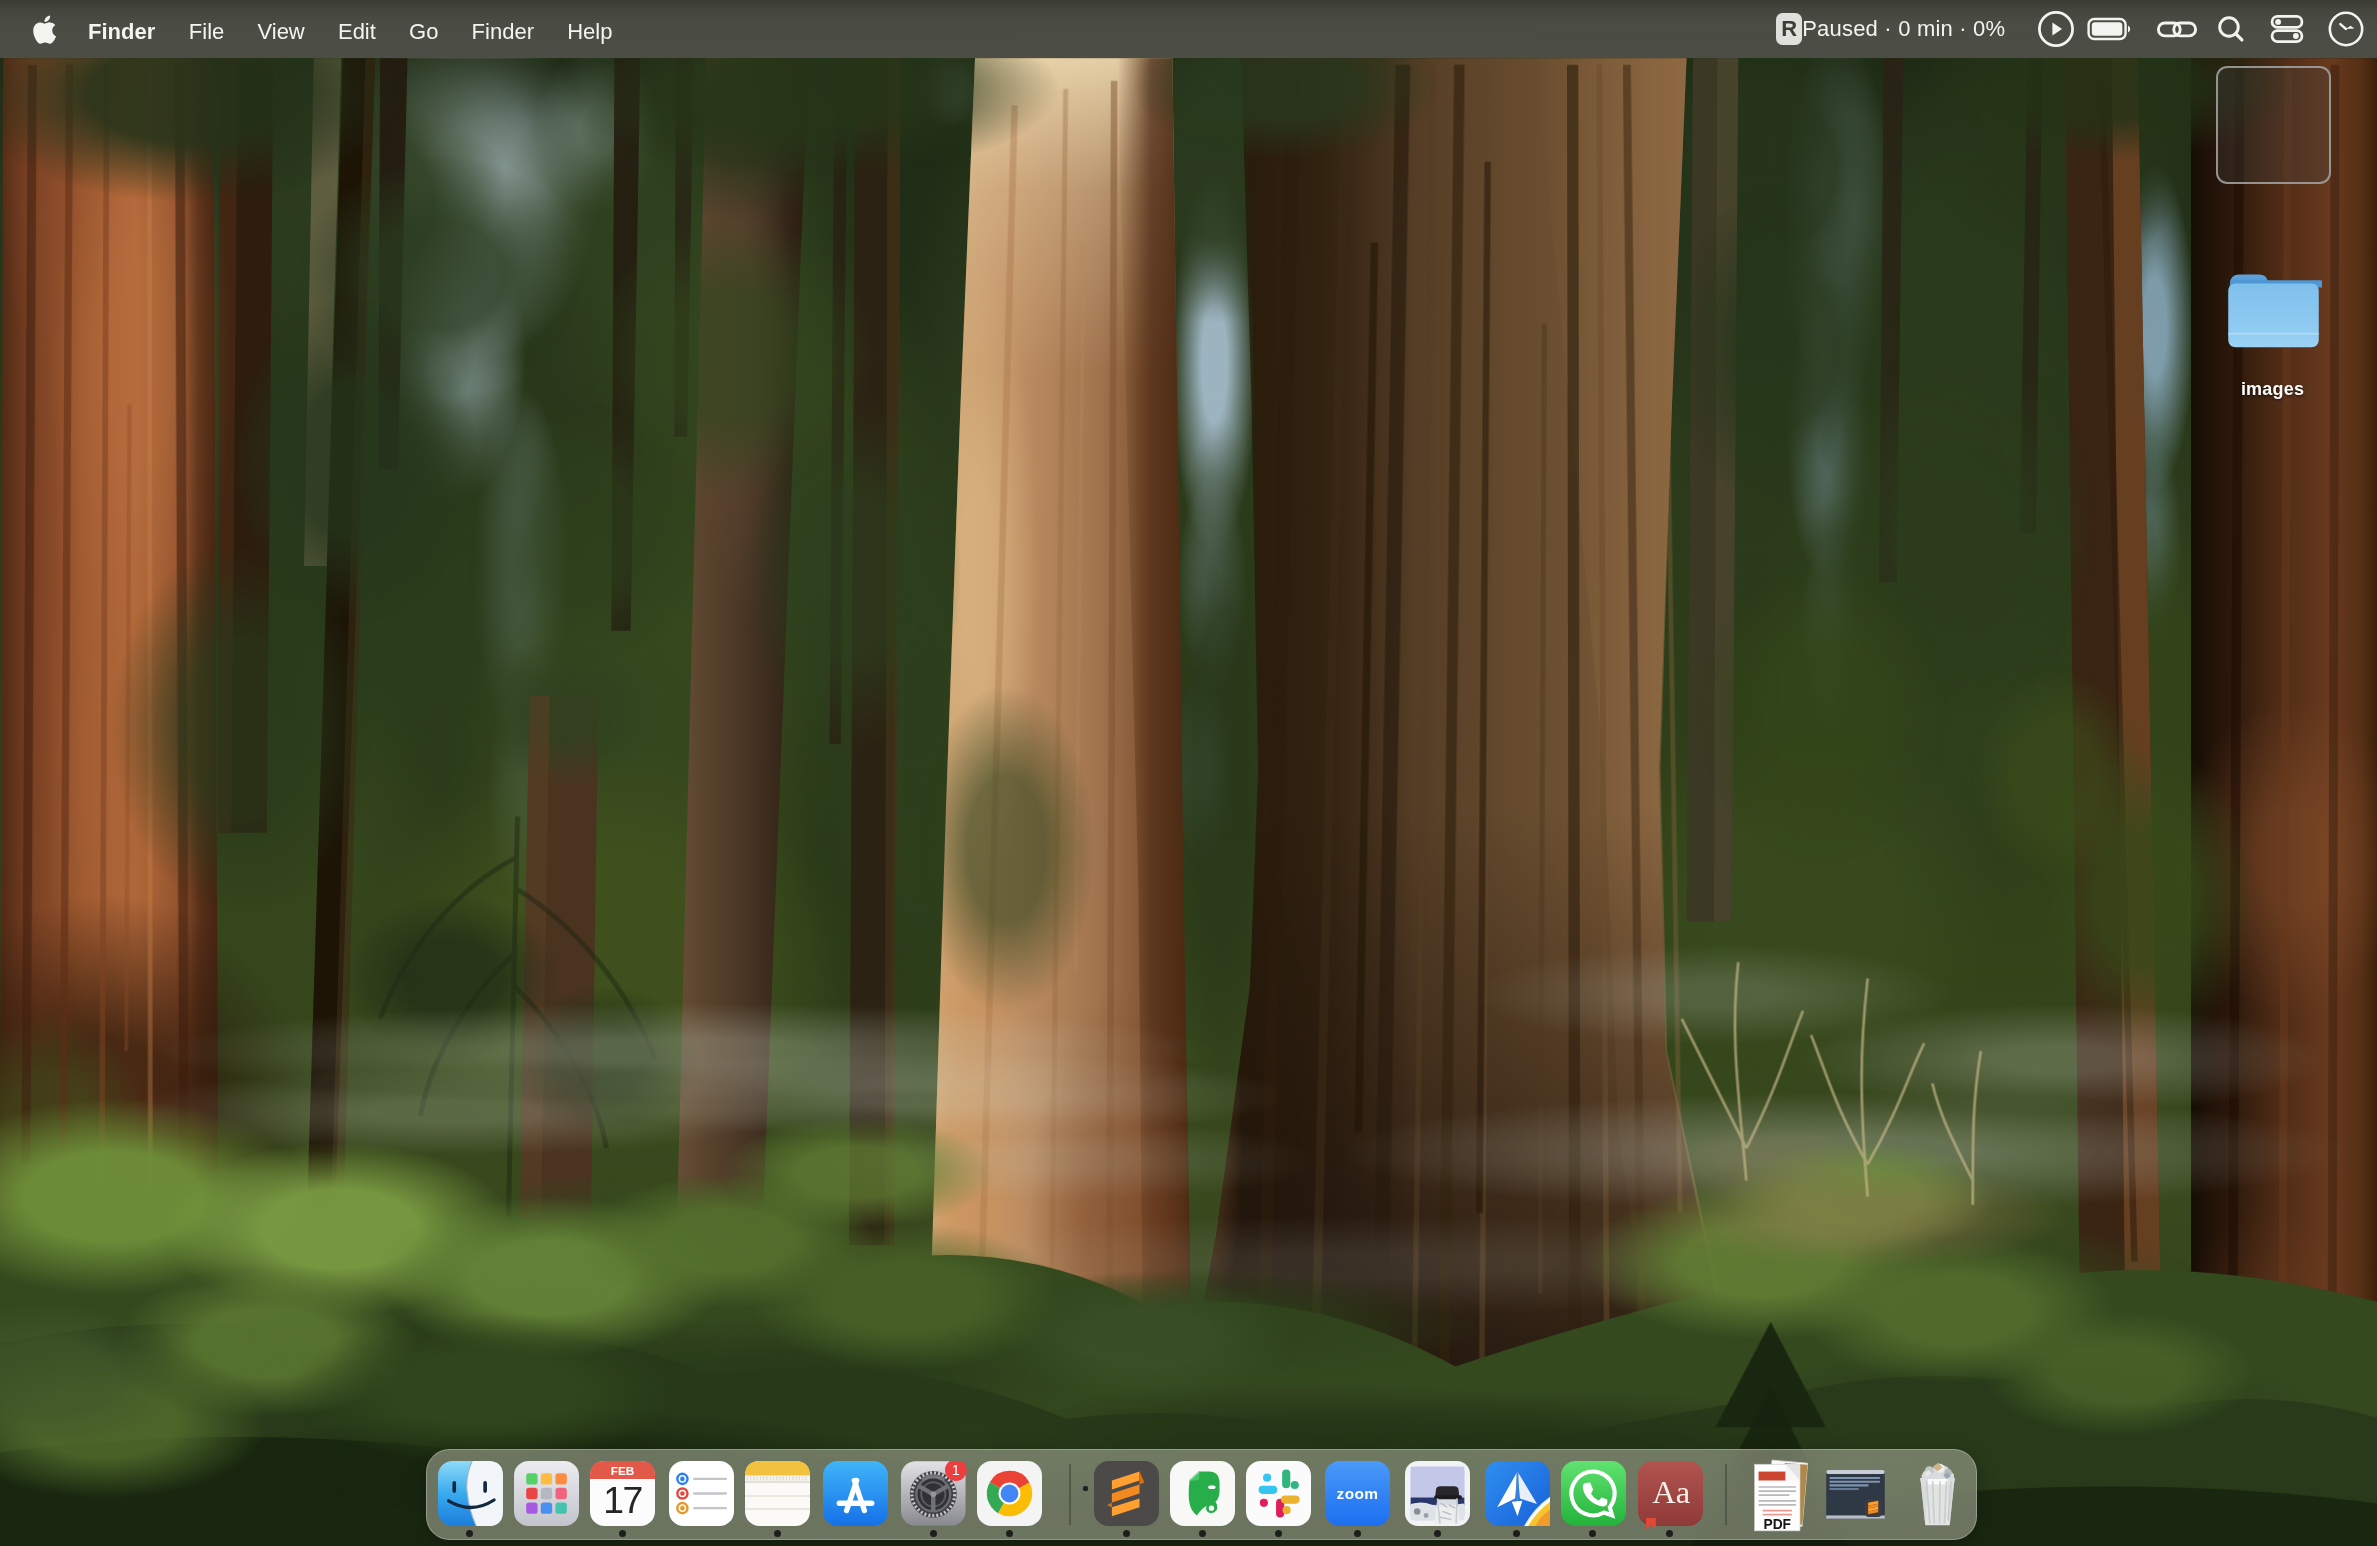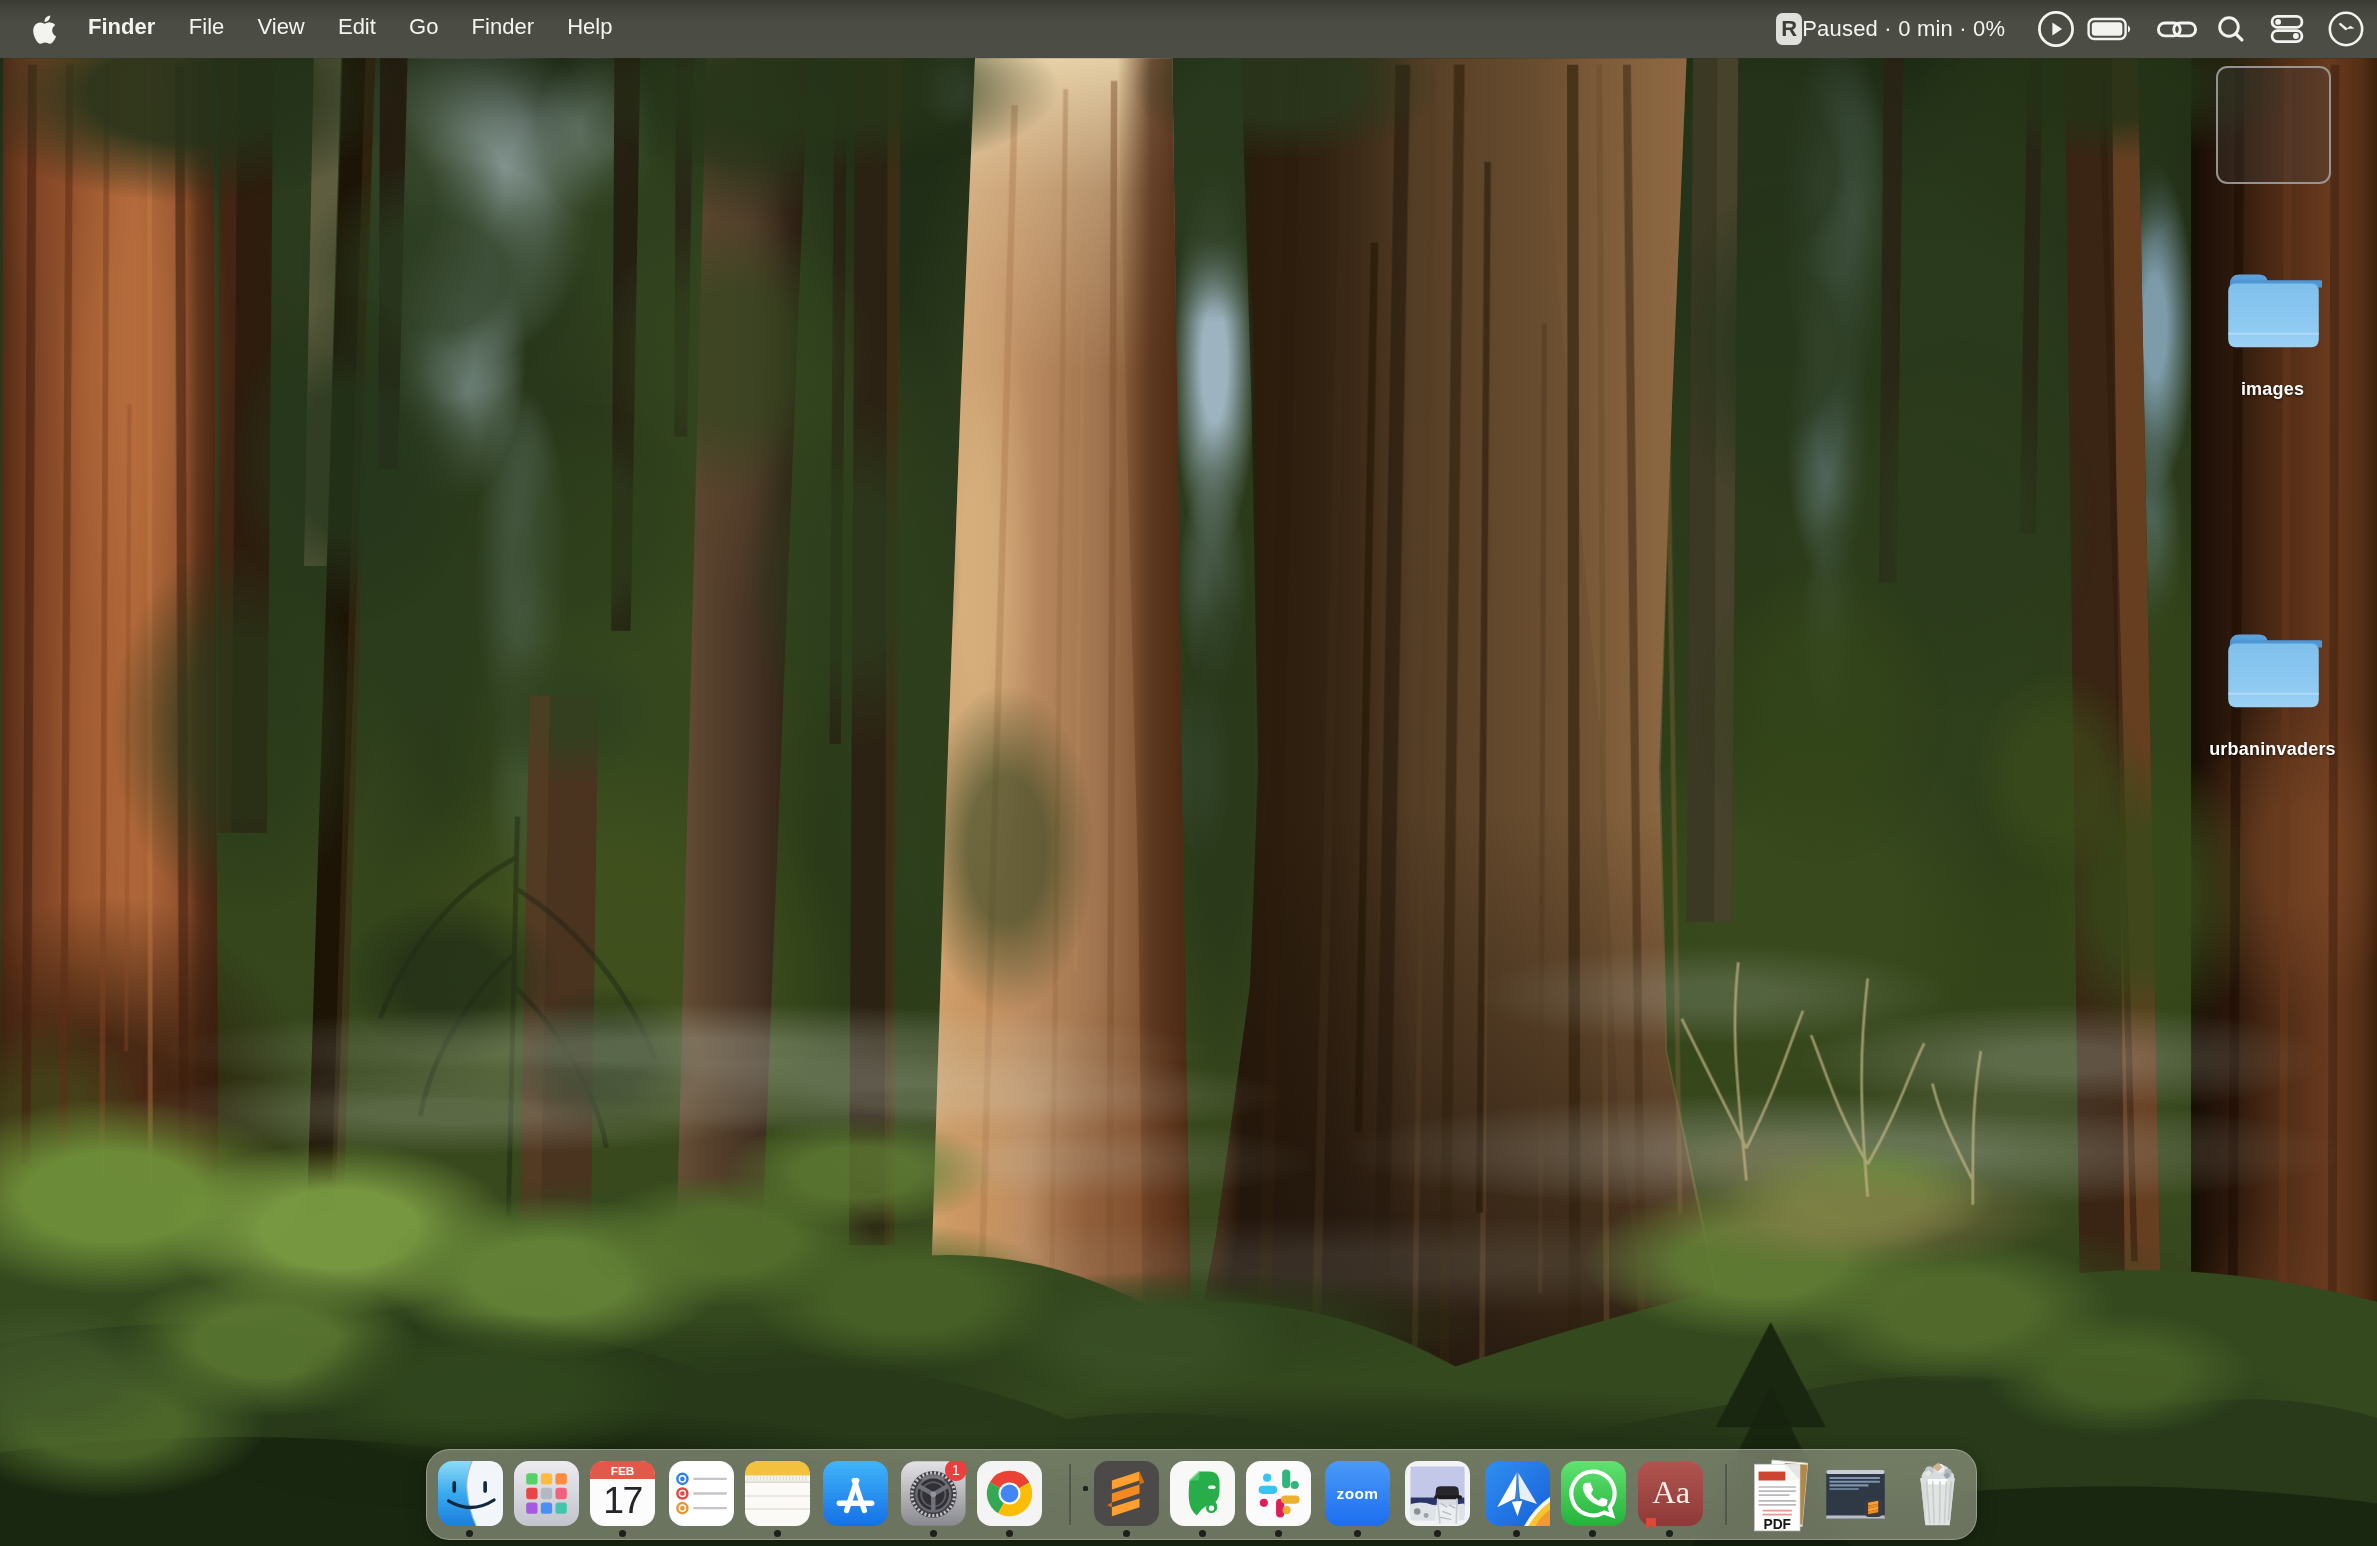--- a/index.html
+++ b/index.html
@@ -11,7 +11,7 @@
   #menubar{position:absolute;left:0;top:0;width:2377px;height:58px;z-index:20;
     background:linear-gradient(#3a3c33 0%,#43453c 14%,#4b4d44 40%,#4c4e45 100%);color:#f3f4f0;
     display:flex;align-items:center;font-size:22px;}
-  #menubar .left{display:flex;align-items:flex-start;}
+  #menubar .left{display:flex;align-items:flex-end;}
   #menubar .apple{margin-left:32px;width:24px;display:flex;justify-content:center;}
   #menubar .mi{padding:0 16.6px;}
   #menubar .mi.b{font-weight:bold;padding-left:32px;padding-right:17px;}

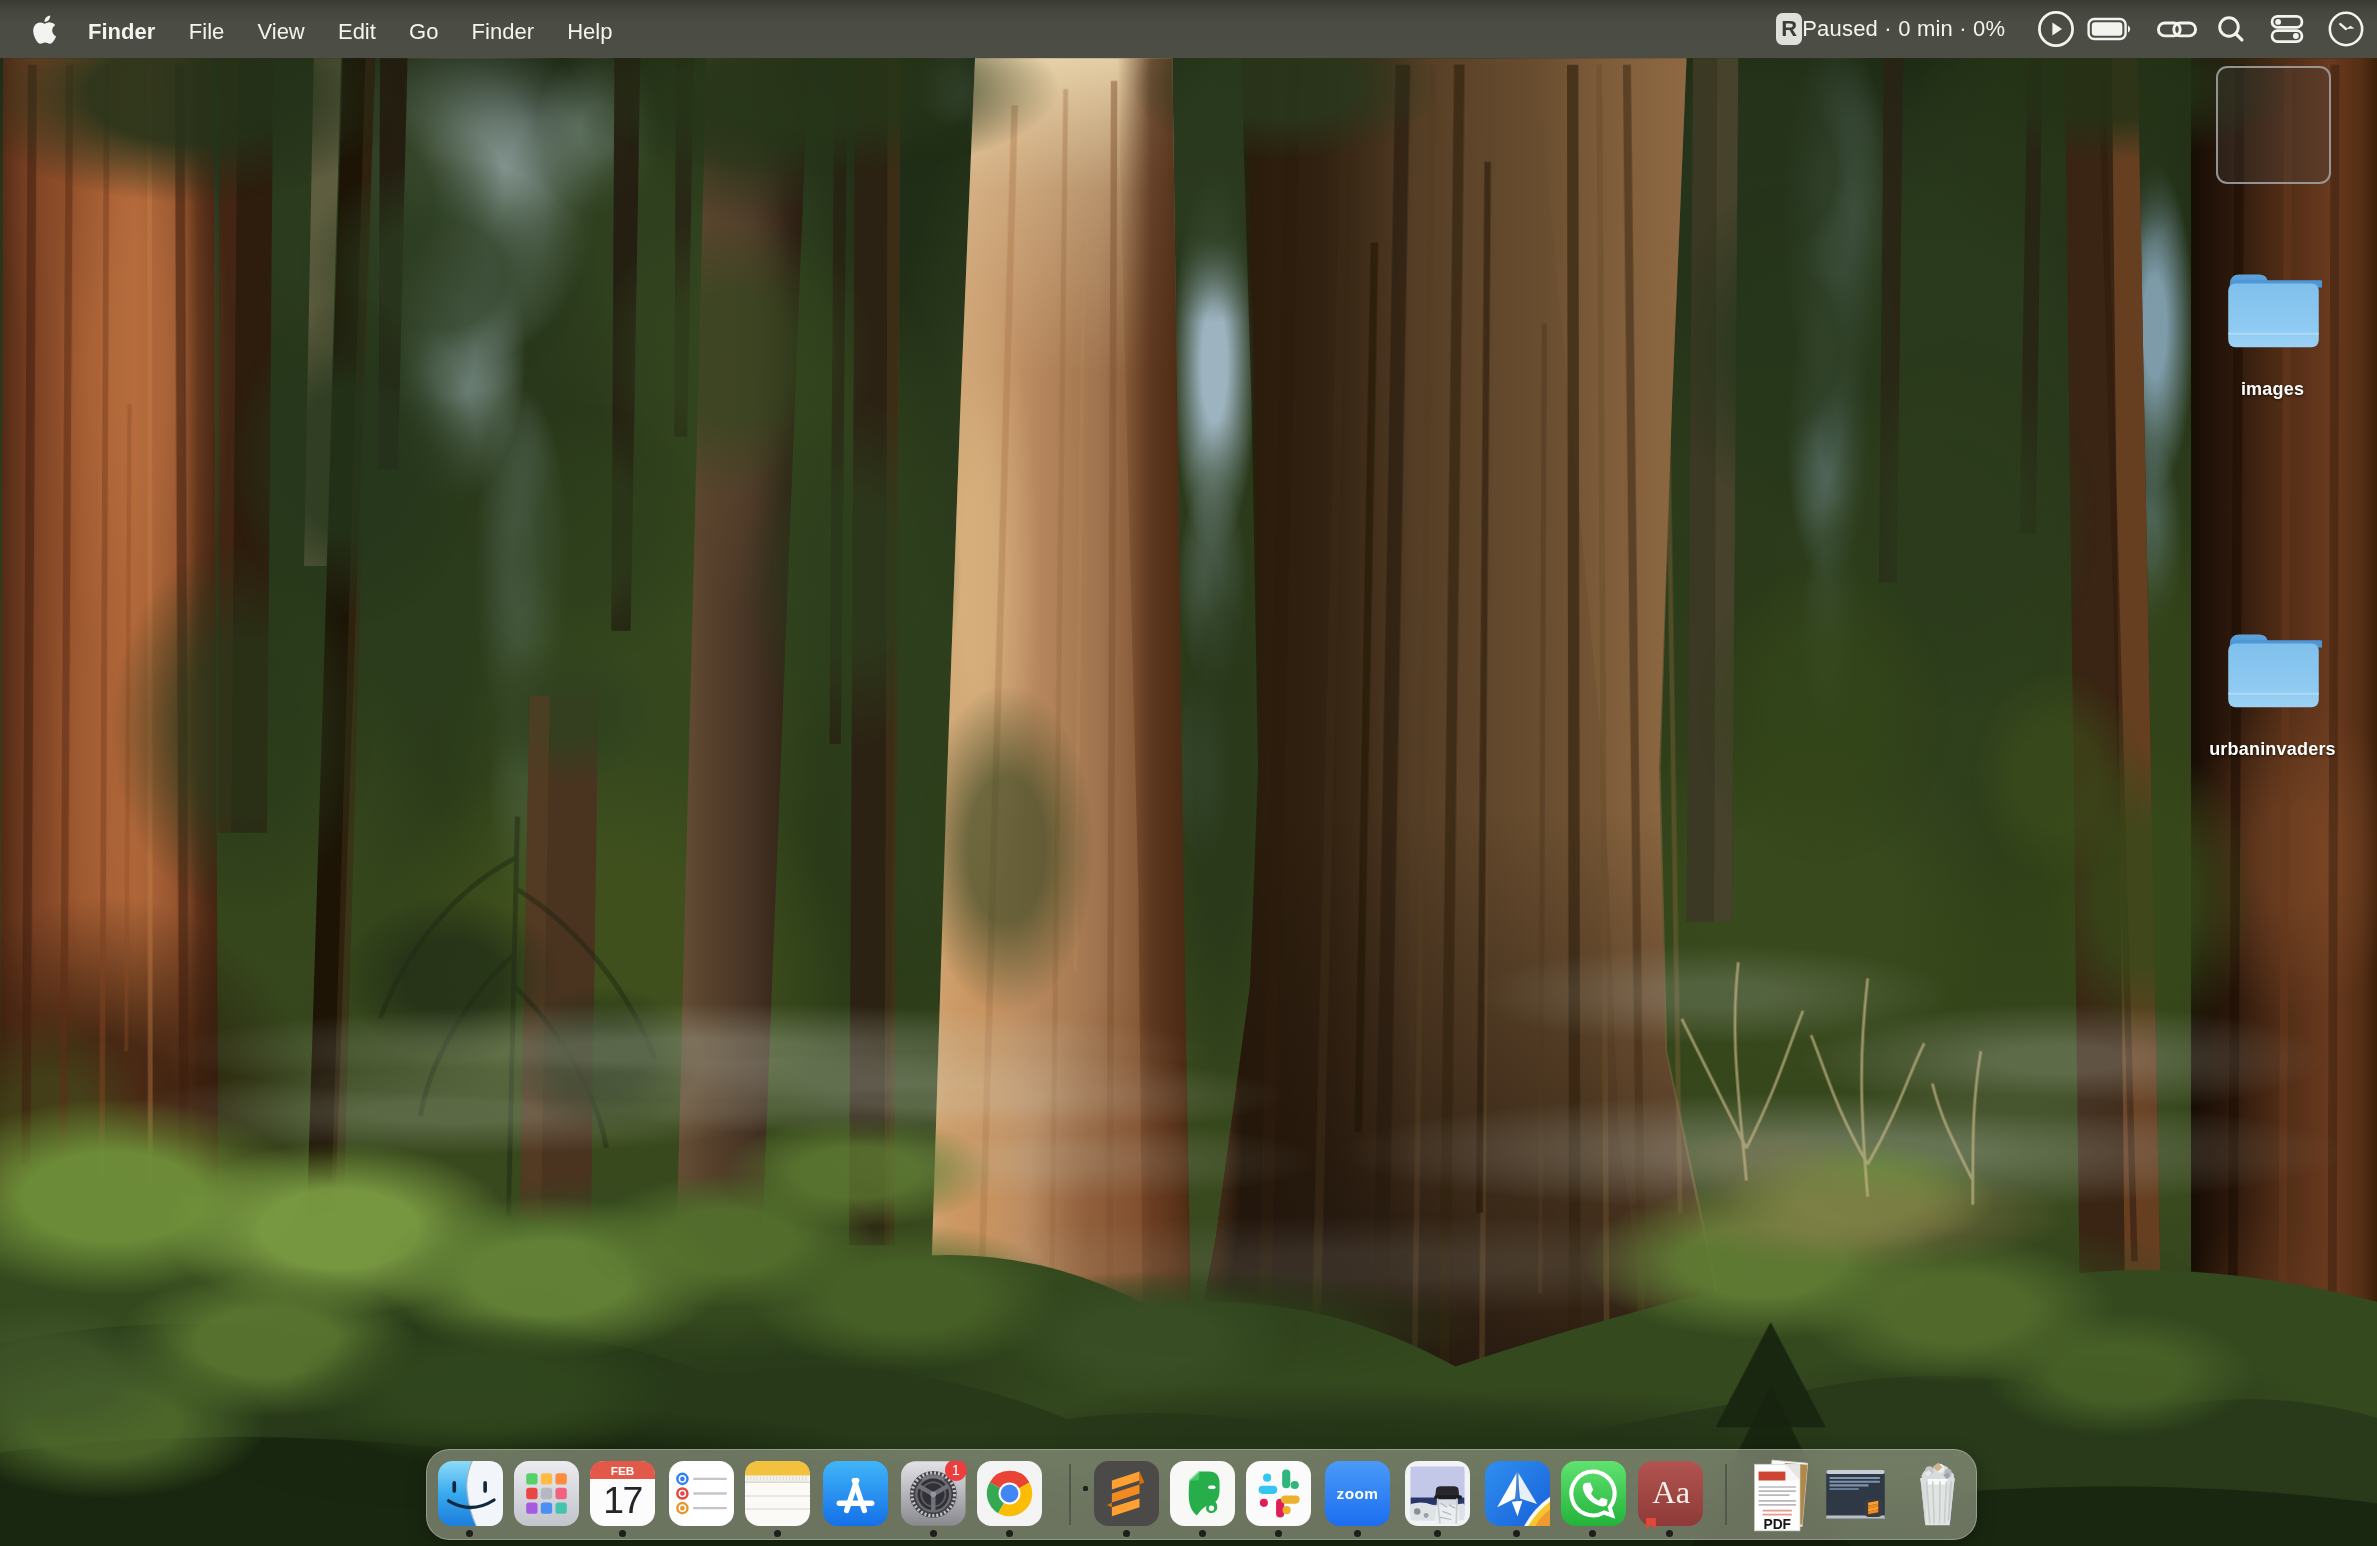--- a/index.html
+++ b/index.html
@@ -969,12 +969,6 @@
         </svg></div>
       <div class="lab">images</div>
     </div>
-<div class="fold" style="left:2206px;top:628px">
-      <div class="icwrap"><svg width="97" height="81" viewBox="0 0 120 100">
-          <use href="#folderico"></use>
-        </svg></div>
-      <div class="lab">urbaninvaders</div>
-    </div>
 
 <div id="dock">
 

